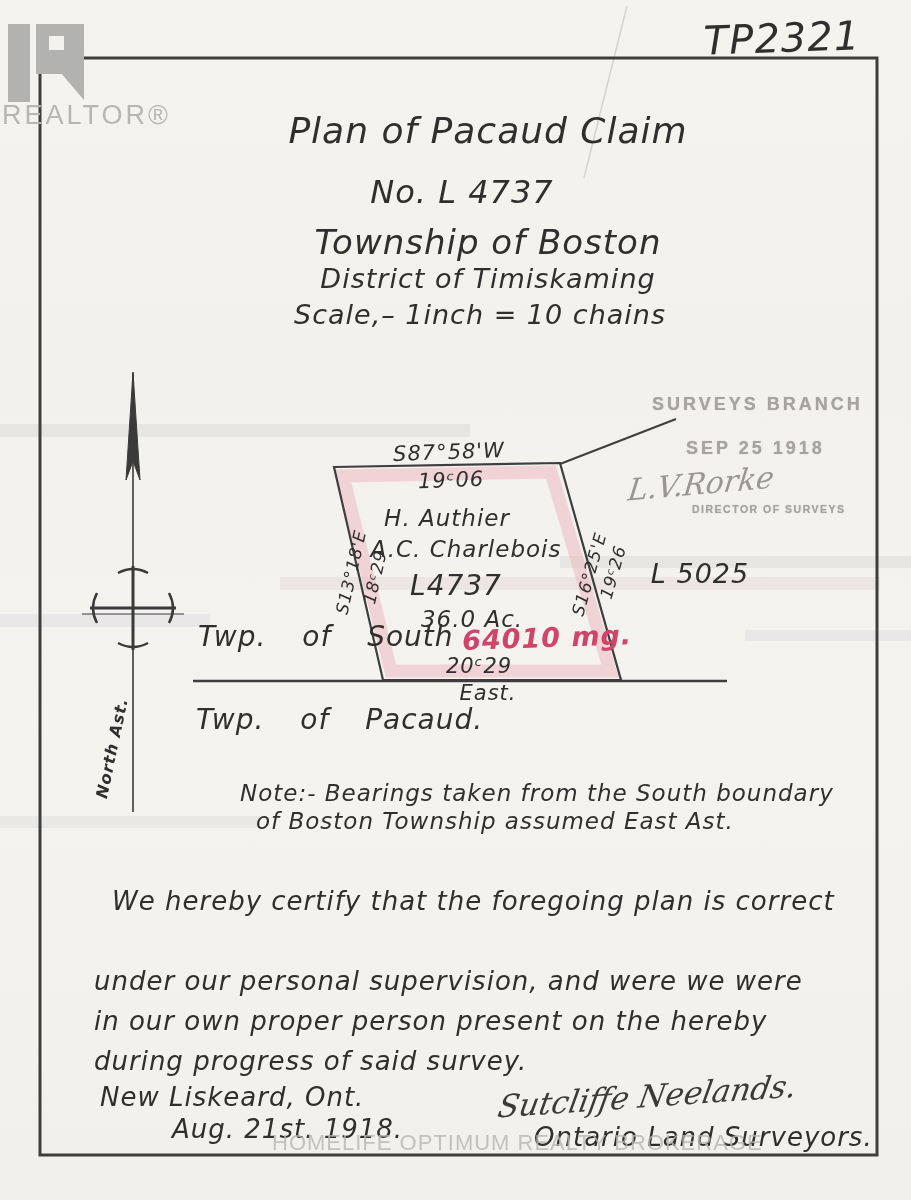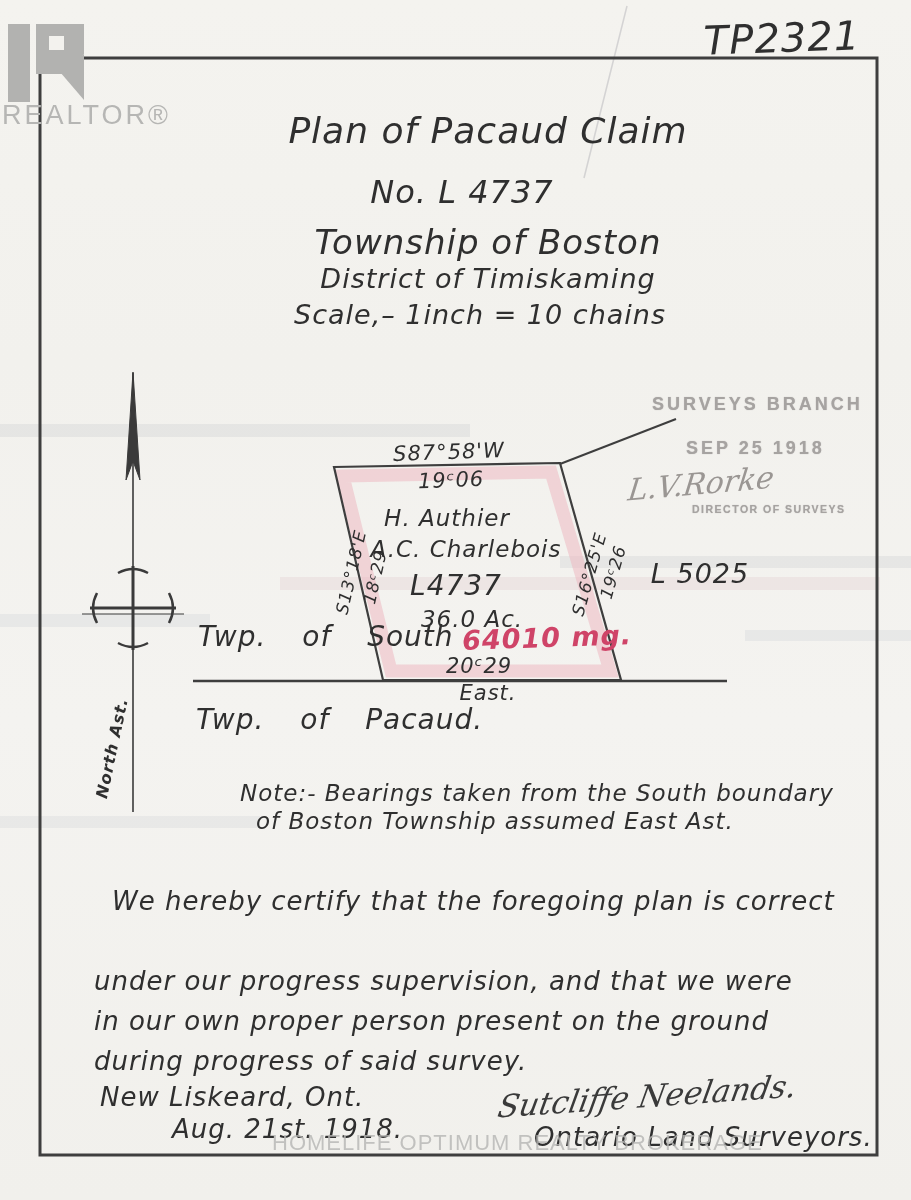--- a/index.html
+++ b/index.html
@@ -111,7 +111,7 @@
   <div class="abs hand" style="left:256px;top:808px;font-size:23px;">of Boston Township assumed East Ast.</div>
 
   <div class="abs hand" style="left:112px;top:886px;font-size:26px;">We hereby certify that the foregoing plan is correct</div>
-  <div class="abs hand" style="left:94px;top:966px;font-size:26px;">under our progress supervision, and that we were</div>
+  <div class="abs hand" style="left:94px;top:966px;font-size:26px;">under our personal supervision, and were we were</div>
   <div class="abs hand" style="left:94px;top:1006px;font-size:26px;">in our own proper person present on the ground</div>
   <div class="abs hand" style="left:94px;top:1046px;font-size:26px;">during progress of said survey.</div>
 

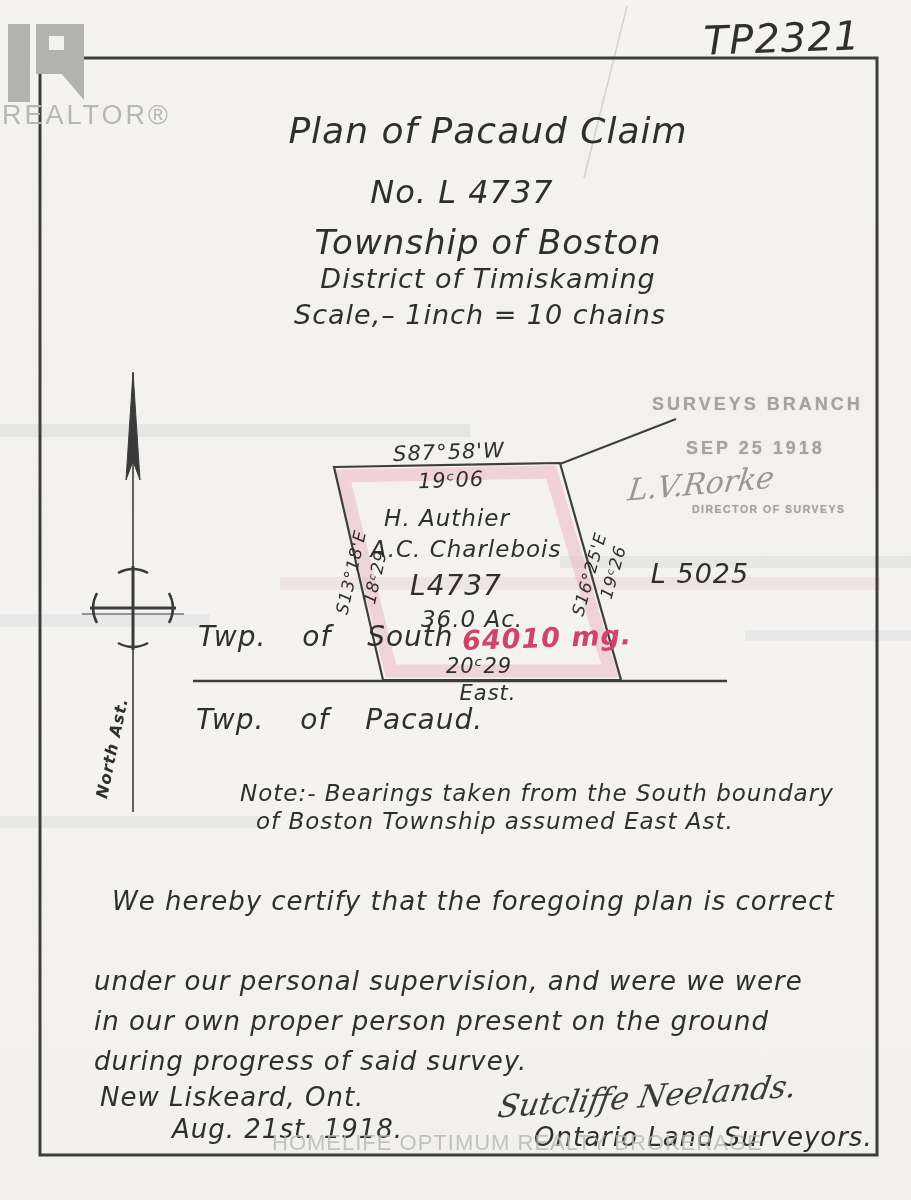--- a/index.html
+++ b/index.html
@@ -112,7 +112,7 @@
 
   <div class="abs hand" style="left:112px;top:886px;font-size:26px;">We hereby certify that the foregoing plan is correct</div>
   <div class="abs hand" style="left:94px;top:966px;font-size:26px;">under our personal supervision, and were we were</div>
-  <div class="abs hand" style="left:94px;top:1006px;font-size:26px;">in our own proper person present on the ground</div>
+  <div class="abs hand" style="left:94px;top:1006px;font-size:26px;">in our own proper person present on the hereby</div>
   <div class="abs hand" style="left:94px;top:1046px;font-size:26px;">during progress of said survey.</div>
 
   <div class="abs hand" style="left:100px;top:1082px;font-size:26px;">New Liskeard, Ont.</div>

